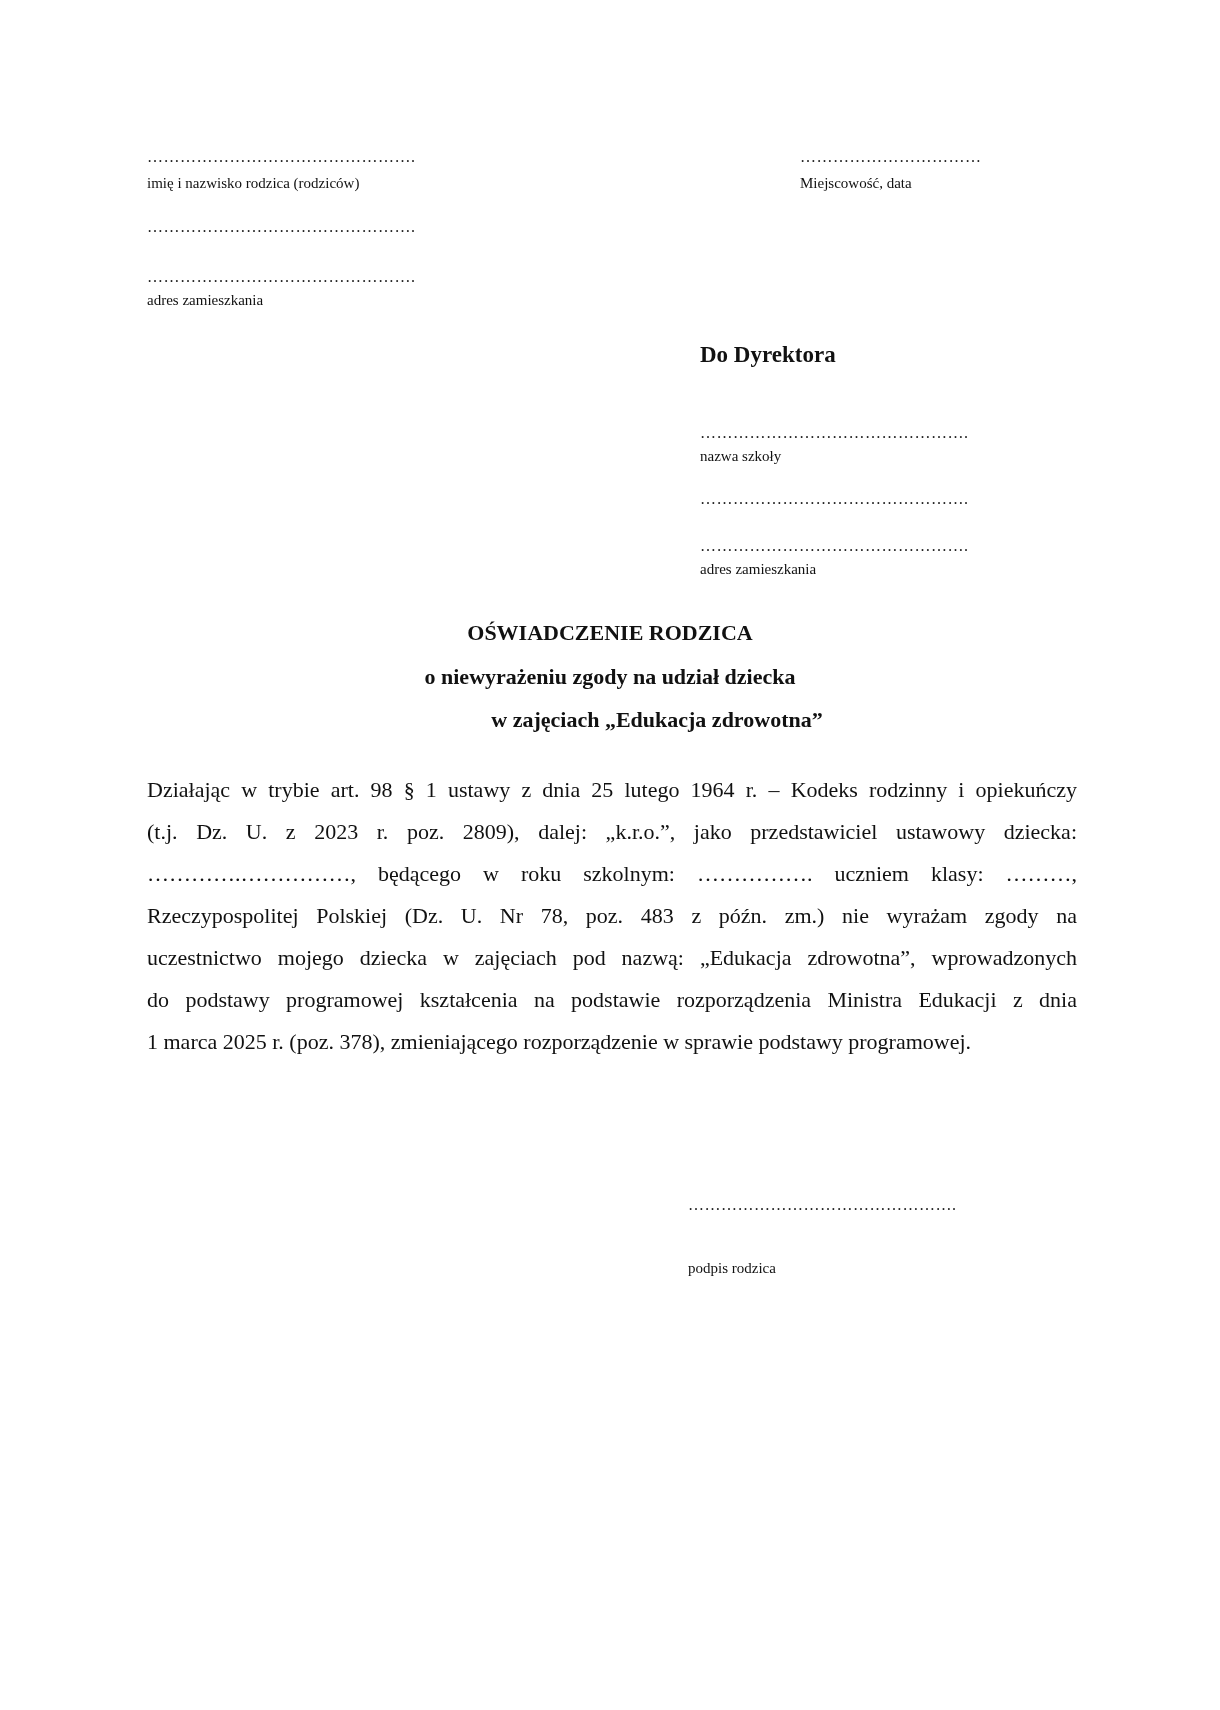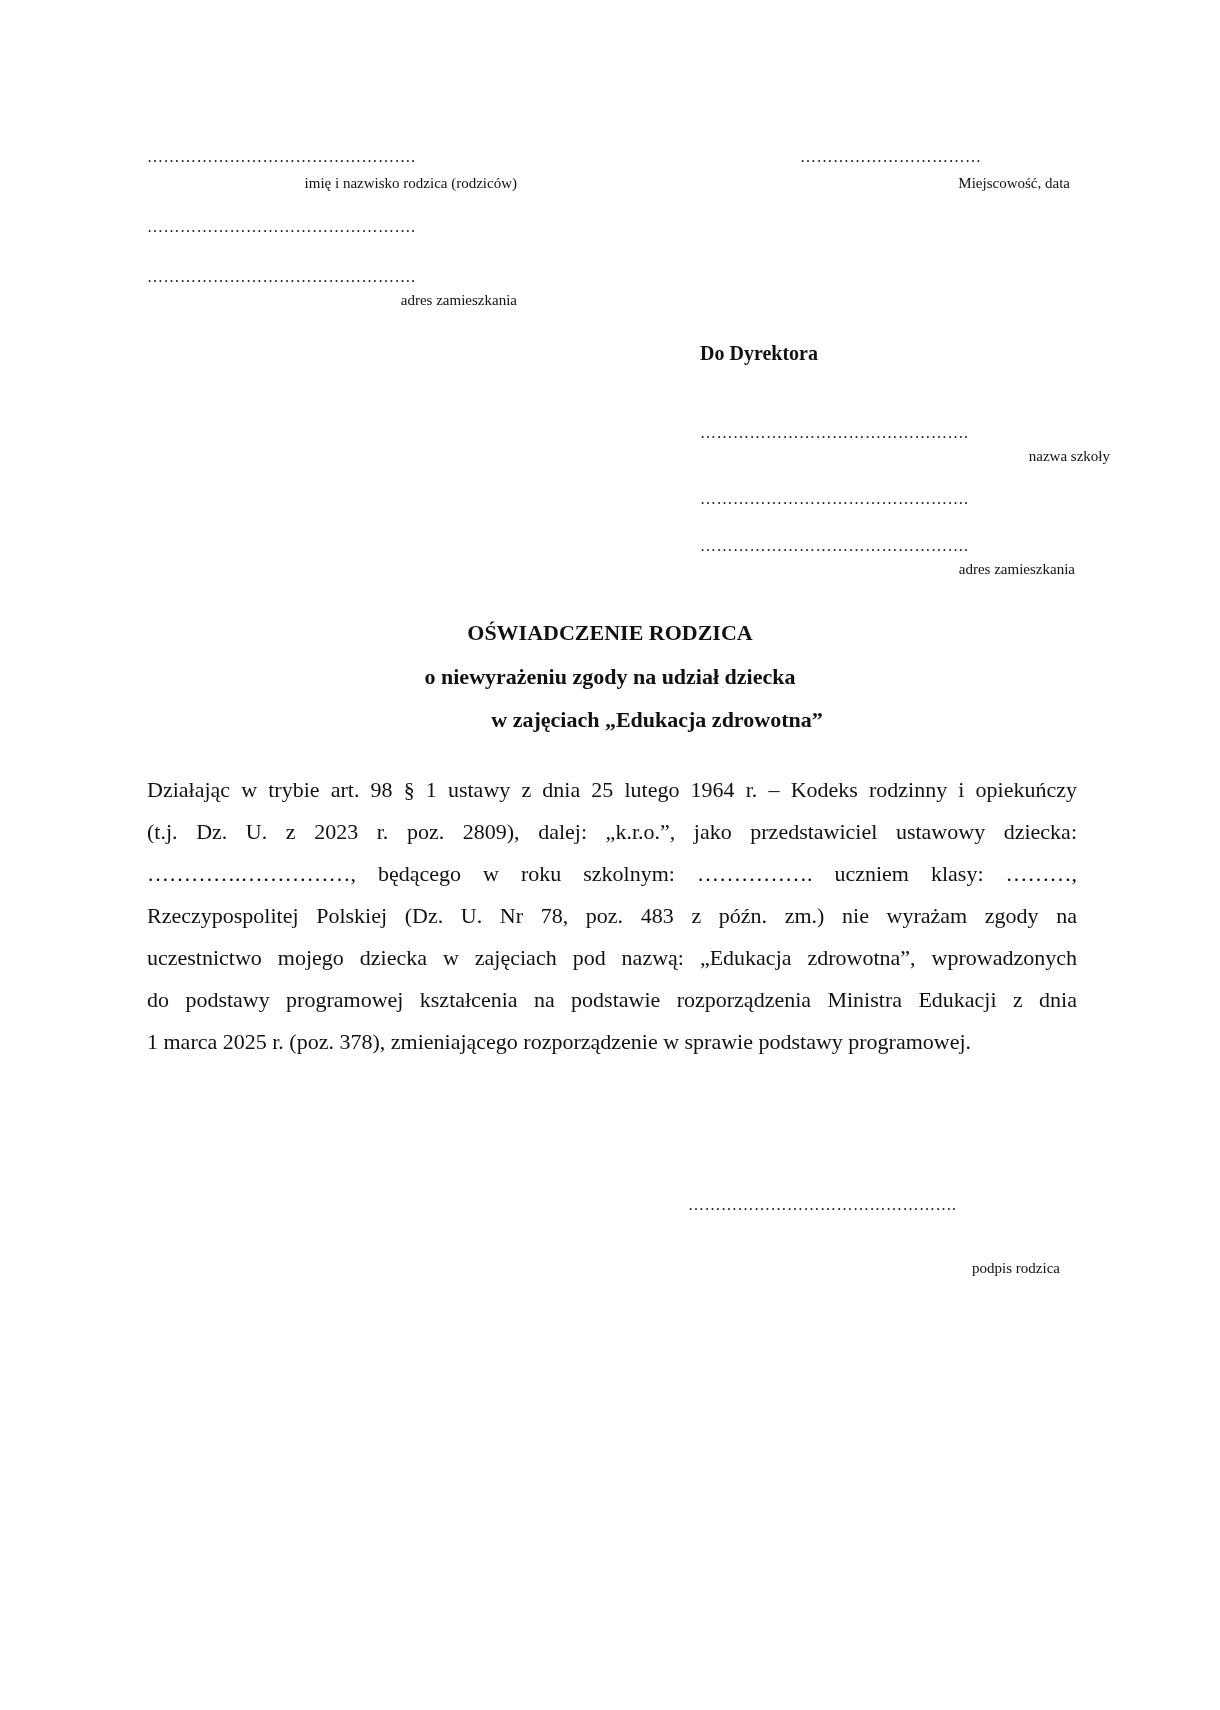--- a/index.html
+++ b/index.html
@@ -7,7 +7,7 @@
          font-family: "Liberation Serif", serif; color: #111111; }
   .abs { position: absolute; white-space: nowrap; }
   .dots { font-size: 16px; letter-spacing: 0.5px; color: #222; }
-  .small { font-size: 15px; text-align: right; }
+  .small { font-size: 15px; text-align: left; }
   .heading { font-weight: bold; font-size: 20px; text-align: right; }
   .title { position: absolute; left: 0; width: 1220px; text-align: center;
            font-weight: bold; font-size: 22px; }

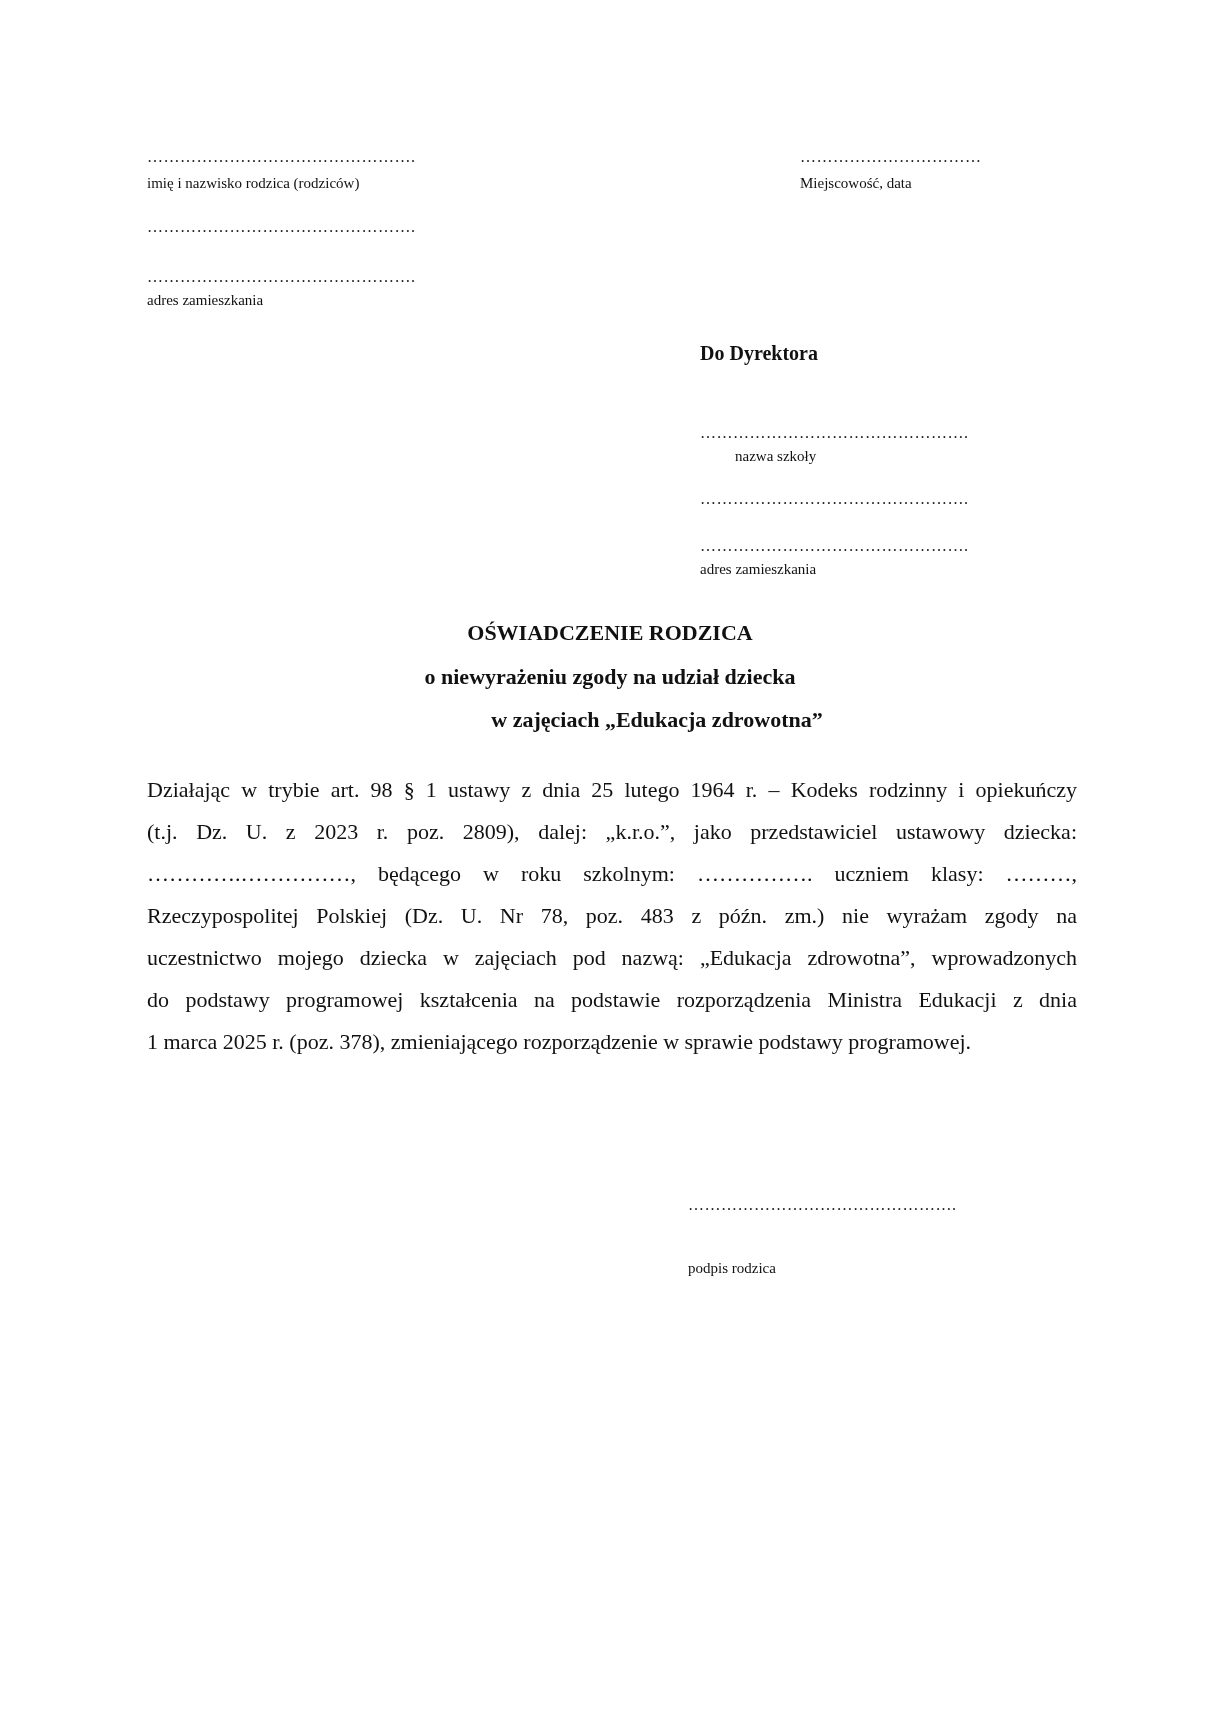--- a/index.html
+++ b/index.html
@@ -8,7 +8,7 @@
   .abs { position: absolute; white-space: nowrap; }
   .dots { font-size: 16px; letter-spacing: 0.5px; color: #222; }
   .small { font-size: 15px; text-align: left; }
-  .heading { font-weight: bold; font-size: 20px; text-align: right; }
+  .heading { font-weight: bold; font-size: 23px; text-align: right; }
   .title { position: absolute; left: 0; width: 1220px; text-align: center;
            font-weight: bold; font-size: 22px; }
   .body-text { position: absolute; left: 147px; width: 930px; font-size: 22px;

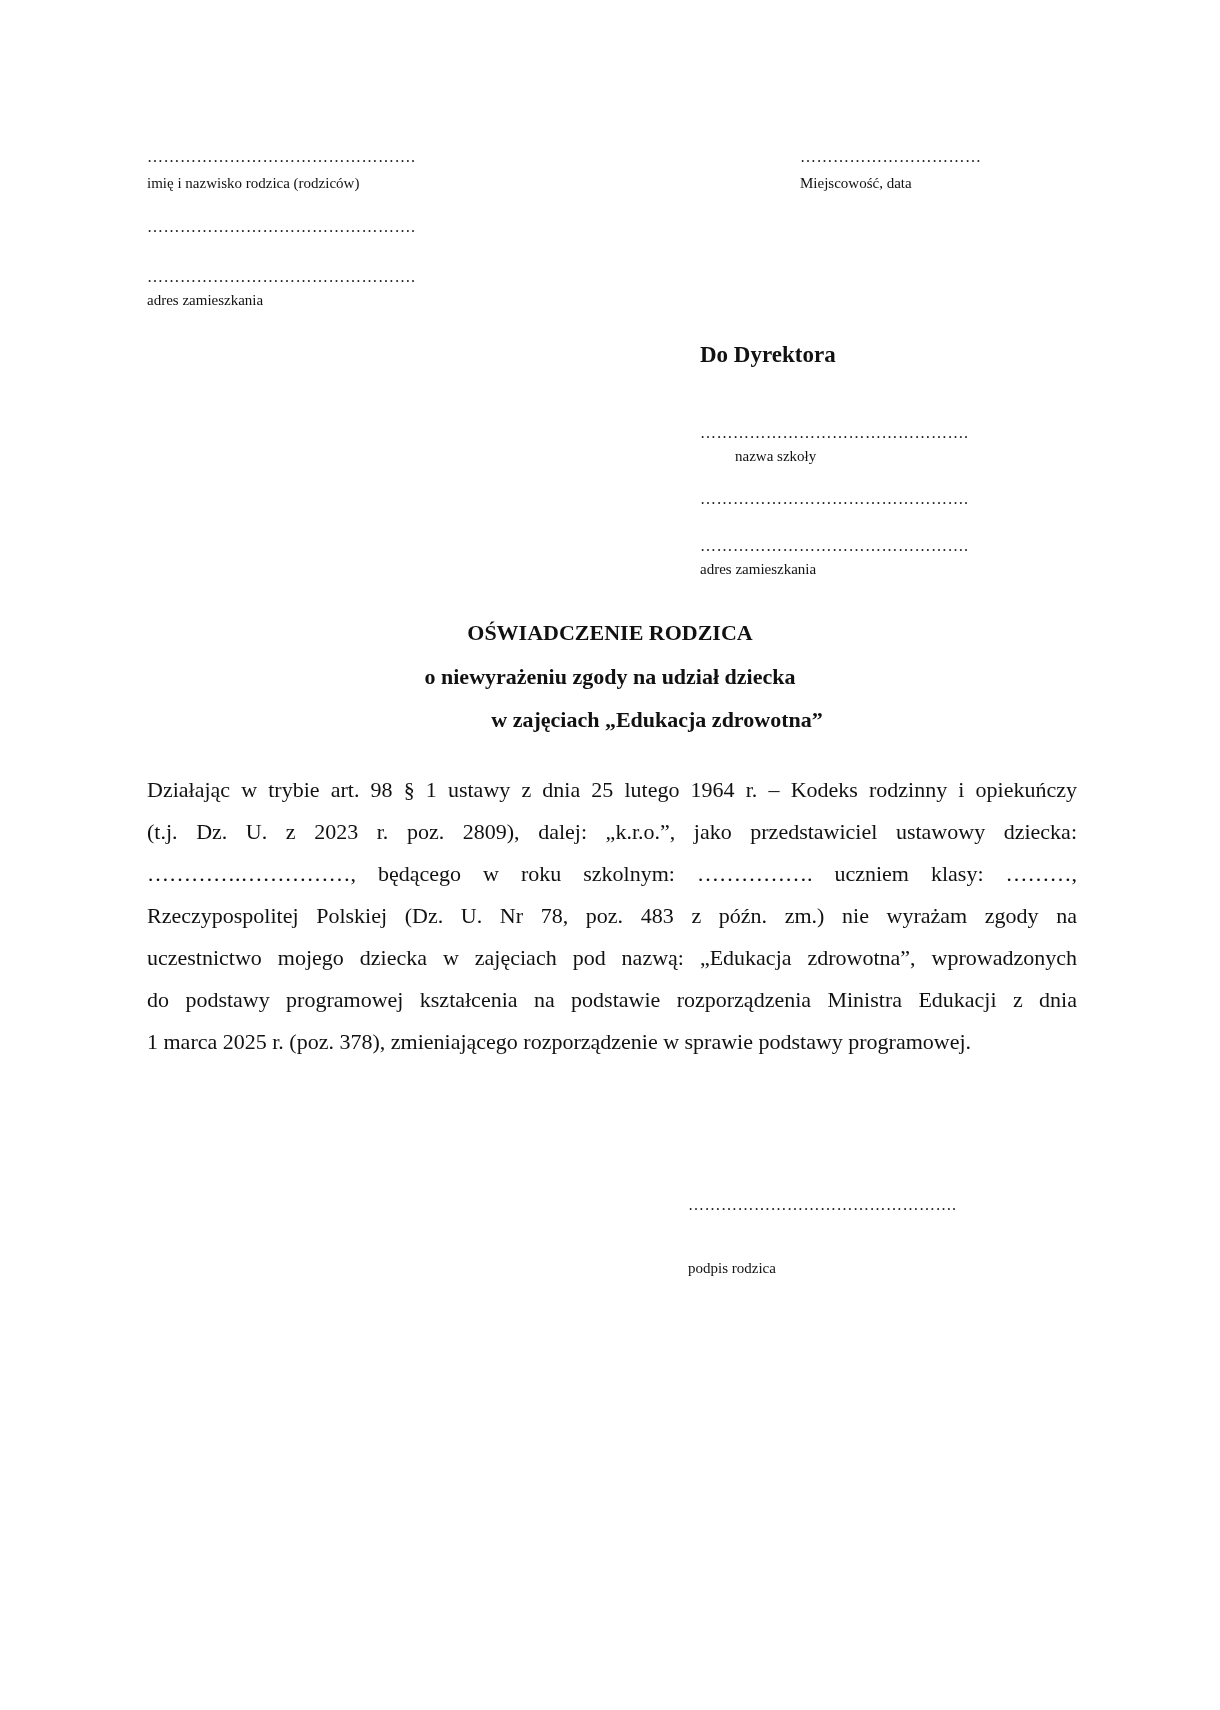--- a/index.html
+++ b/index.html
@@ -30,7 +30,7 @@
 
 <div class="abs heading" style="left:700px; top:342px;">Do Dyrektora</div>
 <div class="abs dots" style="left:700px; top:424px; width:375px;">………………………………………….</div>
-<div class="abs small" style="left:735px; top:448px; width:375px;">nazwa szkoły</div>
+<div class="abs small" style="left:700px; top:448px; width:375px;">nazwa szkoły</div>
 <div class="abs dots" style="left:700px; top:490px; width:375px;">………………………………………….</div>
 <div class="abs dots" style="left:700px; top:537px; width:375px;">………………………………………….</div>
 <div class="abs small" style="left:700px; top:561px; width:375px;">adres zamieszkania</div>

